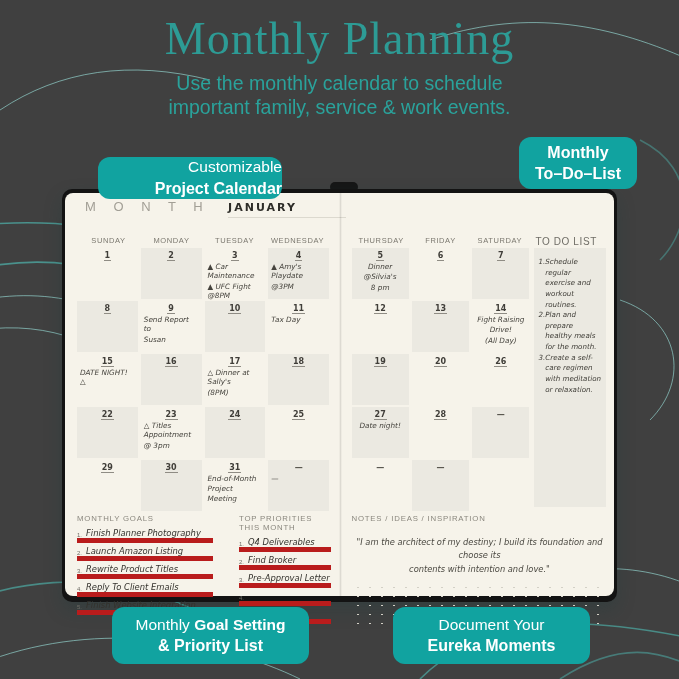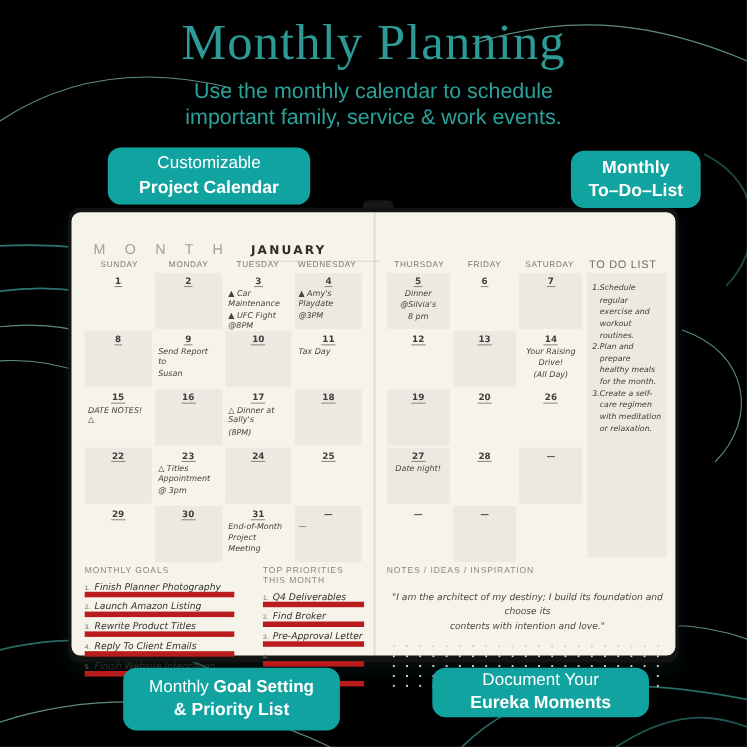--- a/index.html
+++ b/index.html
@@ -4,7 +4,7 @@
 <style>
   html,body{margin:0;padding:0;}
   body{font-family:"Liberation Sans",sans-serif;}
-  .stage{position:relative;width:679px;height:679px;overflow:hidden;background:#000000;}
+  .stage{position:relative;width:679px;height:679px;overflow:hidden;background:#404040;}
   .deco{position:absolute;inset:0;pointer-events:none;}
 
   

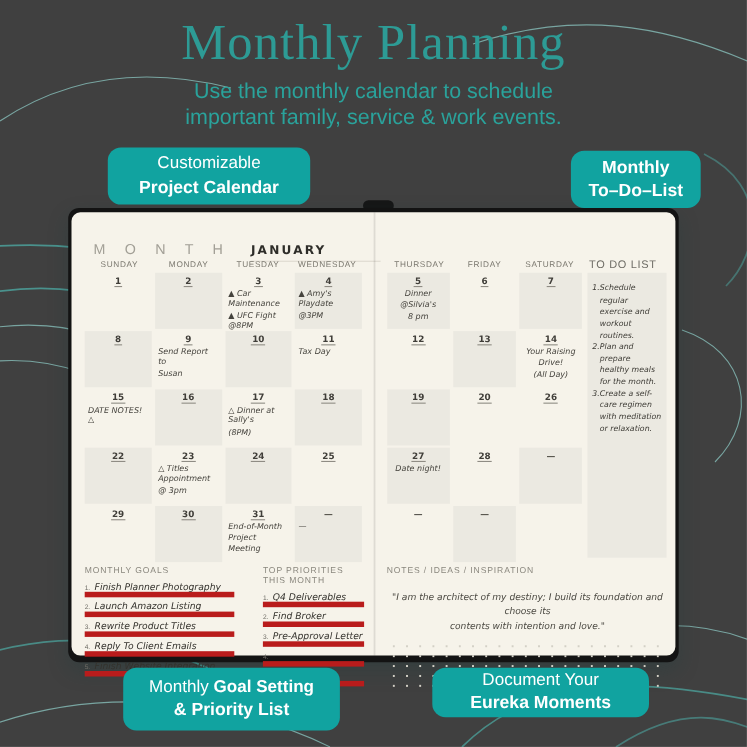--- a/index.html
+++ b/index.html
@@ -20,7 +20,7 @@
          text-align:center;line-height:1.32;z-index:3;}
   .badge .l{font-size:15.5px;font-weight:500;}
   .badge .b{font-size:16px;font-weight:800;}
-  .b-tl{left:98px;top:134px;width:184px;height:52px;}
+  .b-tl{left:98px;top:157px;width:184px;height:42px;align-items:flex-end;}
   .b-tr{left:519px;top:137px;width:118px;height:52px;}
   .b-bl{left:112px;top:607px;width:197px;height:57px;}
   .b-br{left:393px;top:607px;width:197px;height:45px;}

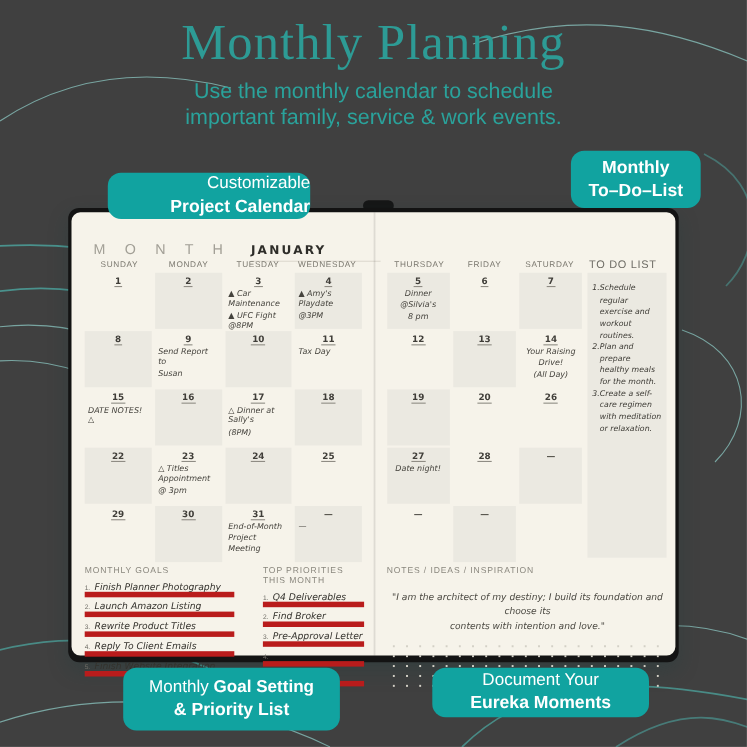--- a/index.html
+++ b/index.html
@@ -38,7 +38,7 @@
   .page{position:relative;flex:1;}
 
   
-  .month-row{position:absolute;left:20px;top:25px;white-space:nowrap;}
+  .month-row{position:absolute;left:20px;top:4px;white-space:nowrap;}
   .month-lbl{font-size:13px;letter-spacing:7px;color:#a29f96;}
   .month-val{display:inline-block;margin-left:14px;min-width:118px;font-size:11px;font-weight:700;
              letter-spacing:2px;color:#2e2d29;border-bottom:1px solid #dcd9cf;padding-bottom:3px;

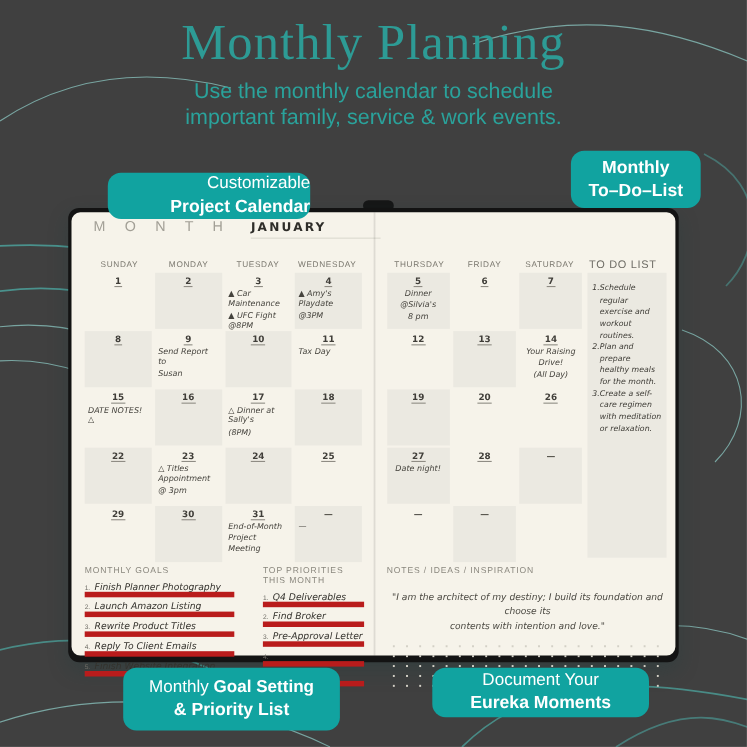--- a/index.html
+++ b/index.html
@@ -312,7 +312,7 @@
             </div>
             <div class="cell">
               <div class="cellhead"><span class="date">14</span></div>
-              <div class="entry">Your Raising</div>
+              <div class="entry">Fight Raising</div>
               <div class="entry">Drive!</div>
               <div class="entry">(All Day)</div>
             </div>

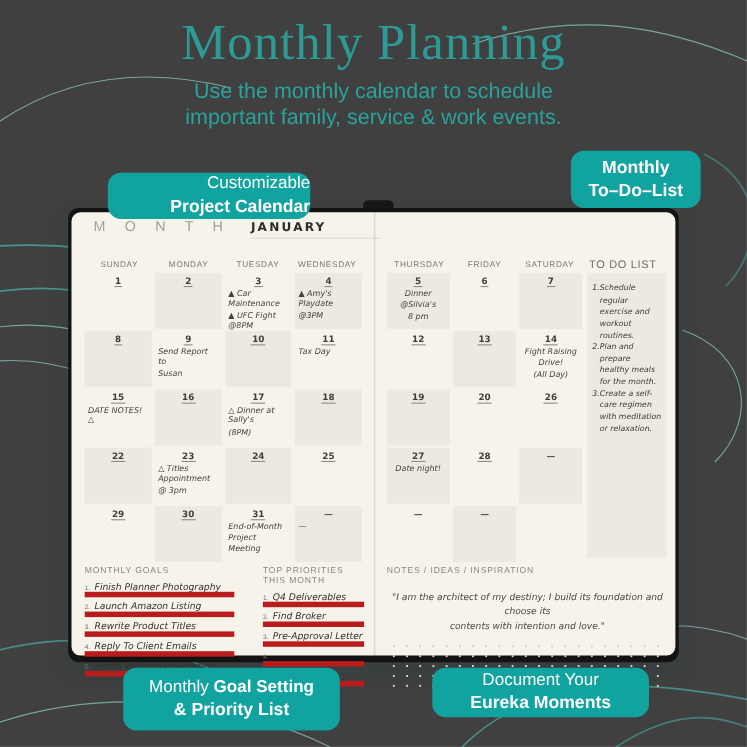--- a/index.html
+++ b/index.html
@@ -186,7 +186,7 @@
             </div>
             <div class="cell center">
               <div class="cellhead"><span class="date">15</span></div>
-              <div class="entry">DATE NOTES! △</div>
+              <div class="entry">DATE NIGHT! △</div>
             </div>
             <div class="cell shaded">
               <div class="cellhead"><span class="date">16</span></div>

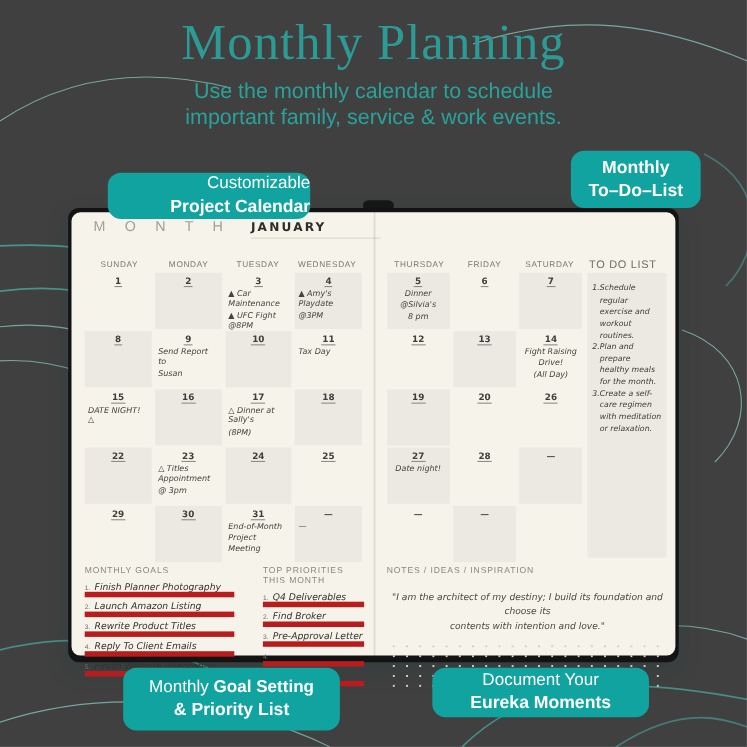--- a/index.html
+++ b/index.html
@@ -23,7 +23,7 @@
   .b-tl{left:98px;top:157px;width:184px;height:42px;align-items:flex-end;}
   .b-tr{left:519px;top:137px;width:118px;height:52px;}
   .b-bl{left:112px;top:607px;width:197px;height:57px;}
-  .b-br{left:393px;top:607px;width:197px;height:45px;}
+  .b-br{left:393px;top:607px;width:197px;height:57px;}
   .inlinemix{font-size:15.5px;}
   .inlinemix .b{font-size:15.5px;}
 

